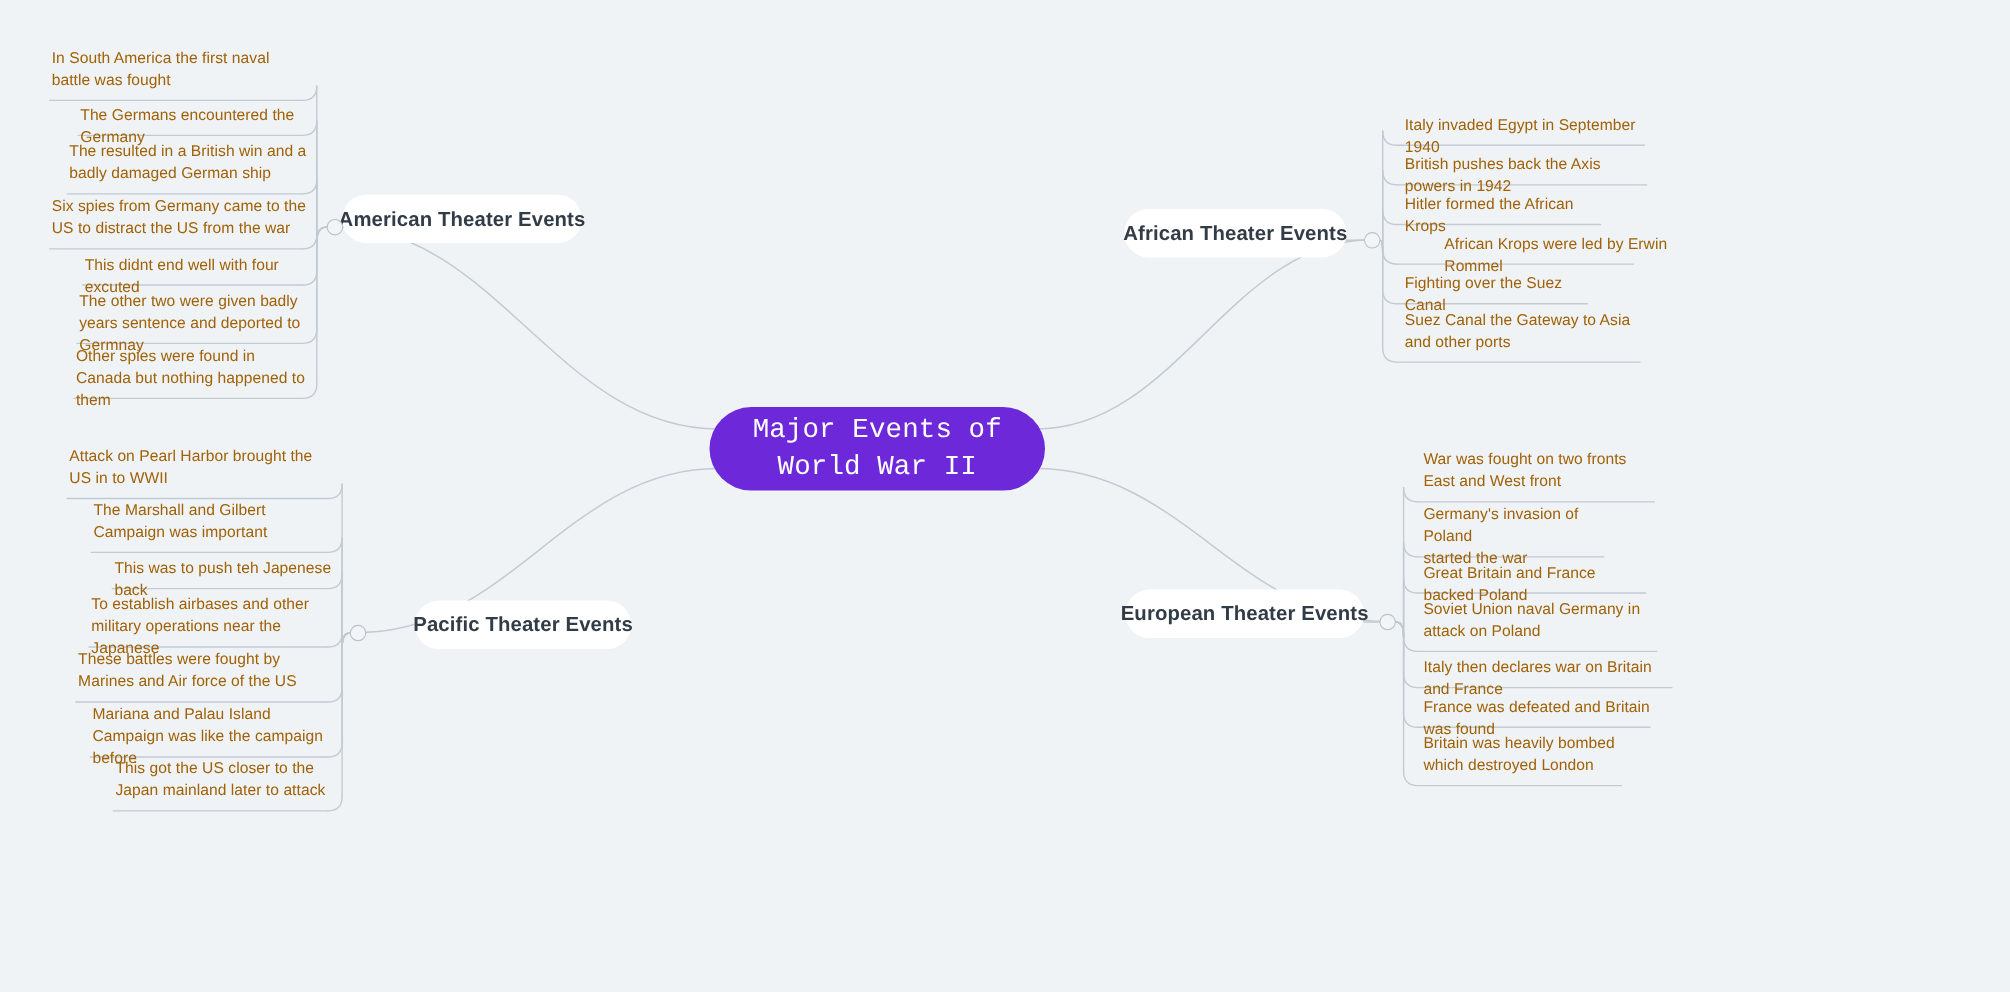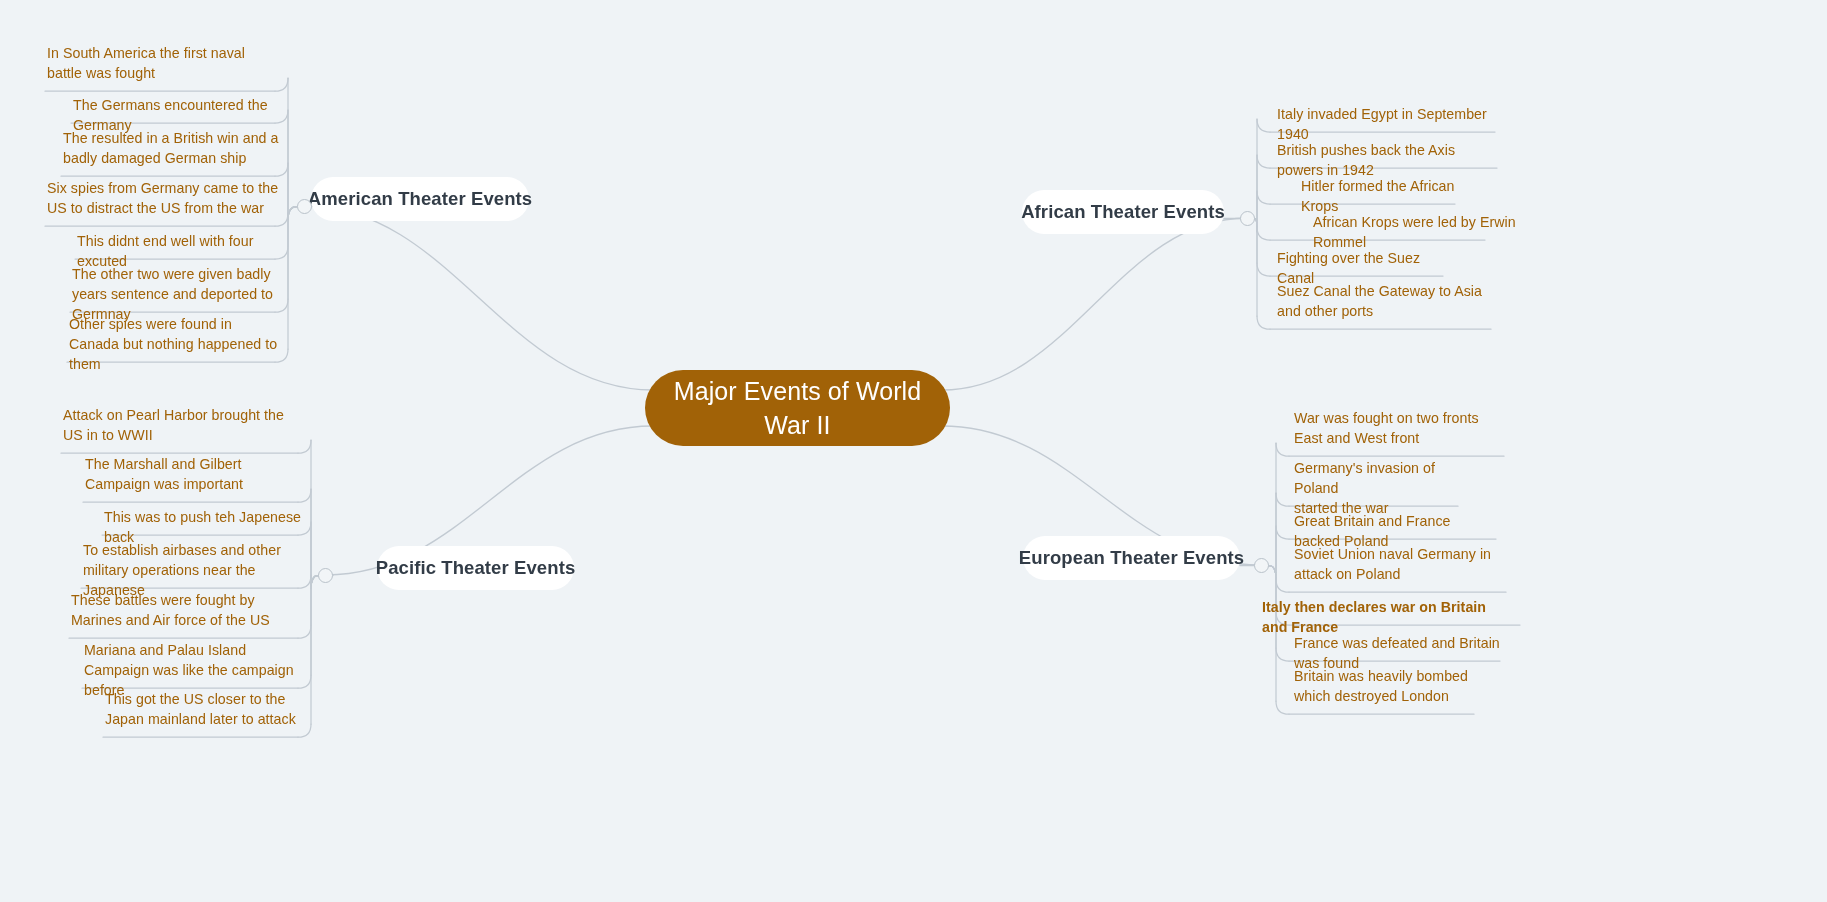--- a/index.html
+++ b/index.html
@@ -231,7 +231,7 @@
       <div class="handle" style="left: 1240px; top: 211px;"></div>
       <div class="leaf right" style="left: 1277px; top: 103.9px; width: 220px;">Italy invaded Egypt in September 1940</div>
       <div class="leaf right" style="left: 1277px; top: 139.9px; width: 222px;">British pushes back the Axis powers in 1942</div>
-      <div class="leaf right" style="left: 1277px; top: 175.9px; width: 180px; margin-left: 24px;">Hitler formed the African Krops</div>
+      <div class="leaf right" style="left: 1277px; top: 175.9px; width: 180px;">Hitler formed the African Krops</div>
       <div class="leaf right" style="left: 1277px; top: 211.9px; width: 210px; margin-left: 36px;">African Krops were led by Erwin Rommel</div>
       <div class="leaf right" style="left: 1277px; top: 247.9px; width: 168px;">Fighting over the Suez Canal</div>
       <div class="leaf right" style="left: 1277px; top: 280.8px; width: 216px;">Suez Canal the Gateway to Asia and other ports</div>

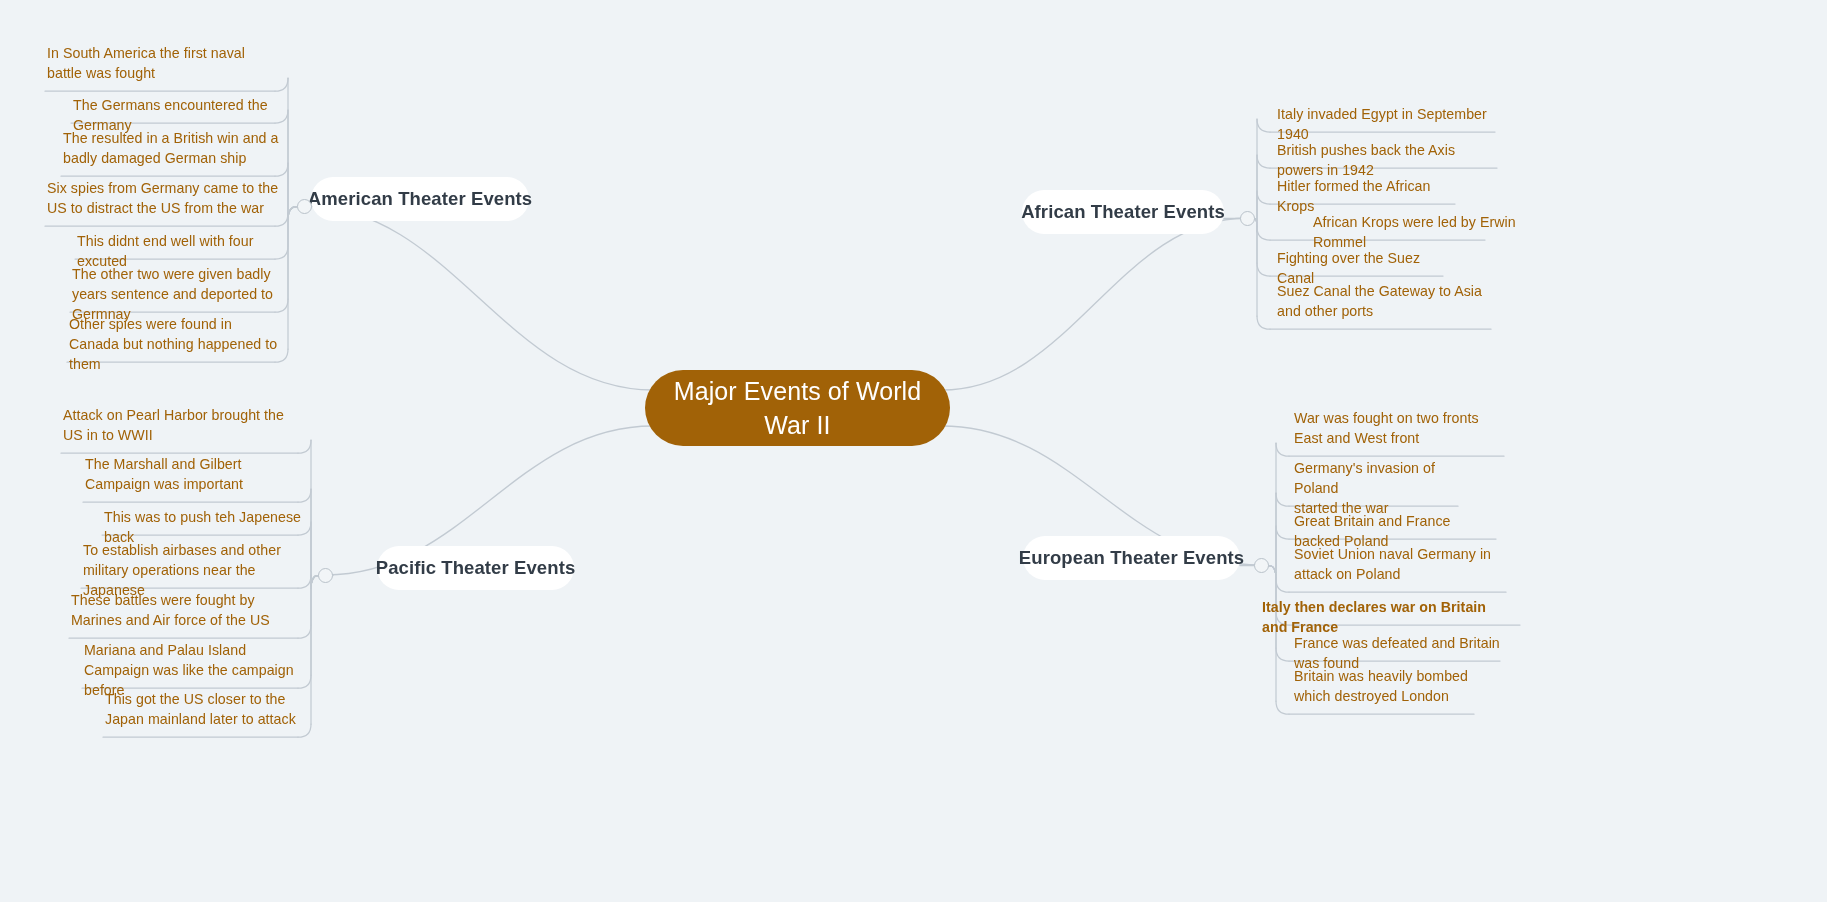--- a/index.html
+++ b/index.html
@@ -33,7 +33,7 @@
     align-items: center;
     justify-content: center;
     text-align: center;
-    background: #a16207;
+    background: #6d28d9;
     color: #ffffff;
     border-radius: 46px;
     font-size: 25px;
@@ -41,6 +41,7 @@
     letter-spacing: 0.1px;
     padding: 10px 26px;
     z-index: 5;
+    font-family: Liberation Mono, monospace;
   }
 
   

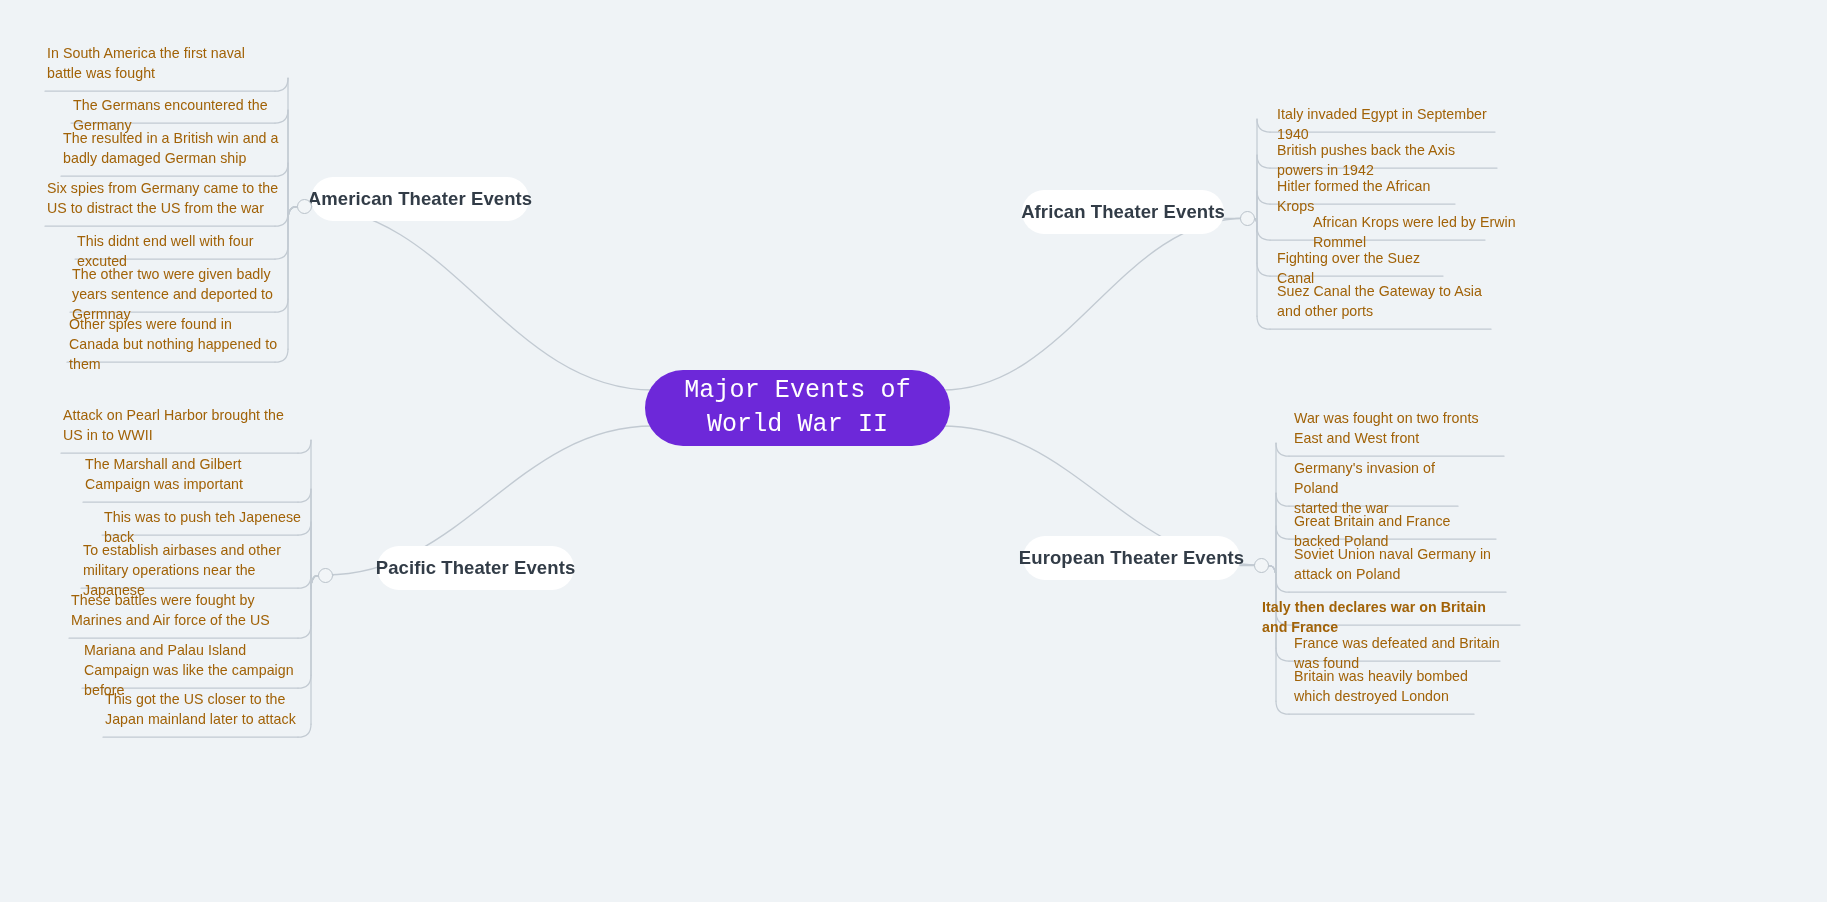--- a/index.html
+++ b/index.html
@@ -256,7 +256,7 @@
 started the war</div>
       <div class="leaf right" style="left: 1294px; top: 510.9px; width: 204px;">Great Britain and France backed Poland</div>
       <div class="leaf right" style="left: 1294px; top: 543.8px; width: 214px;">Soviet Union naval Germany in attack on Poland</div>
-      <div class="leaf right" style="left: 1262px; top: 596.9px; width: 228px; font-weight: bold;">Italy then declares war on Britain and France</div>
+      <div class="leaf right" style="left: 1294px; top: 596.9px; width: 228px;">Italy then declares war on Britain and France</div>
       <div class="leaf right" style="left: 1294px; top: 632.9px; width: 208px;">France was defeated and Britain was found</div>
       <div class="leaf right" style="left: 1294px; top: 665.8px; width: 182px;">Britain was heavily bombed which destroyed London</div>
     </div>

